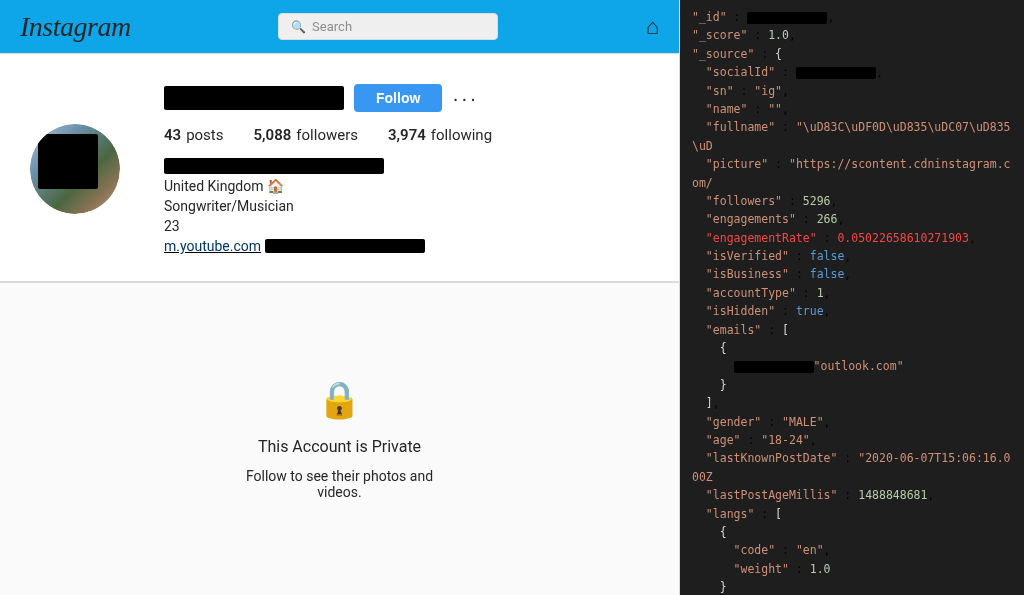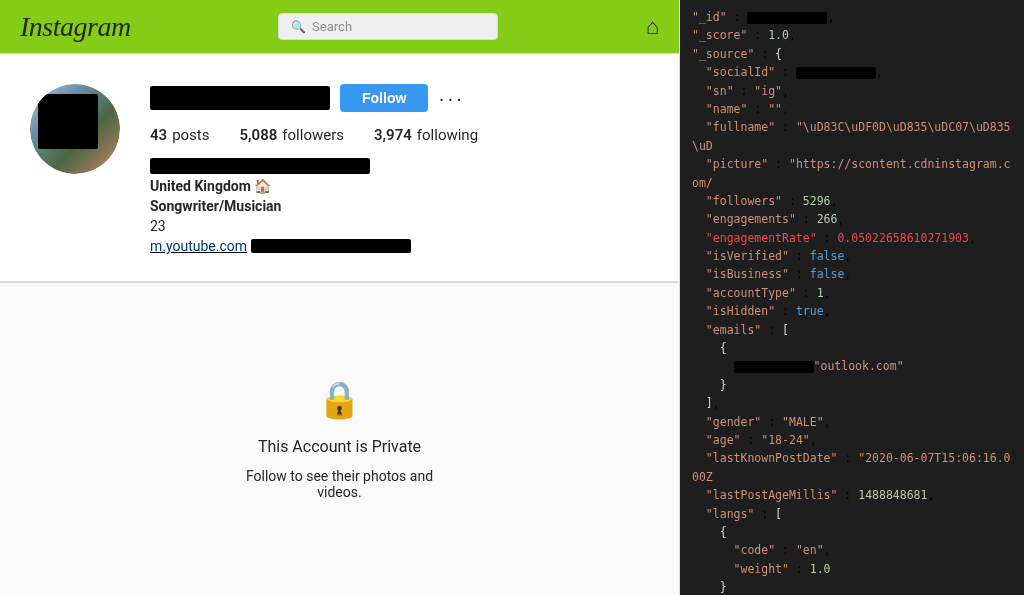--- a/index.html
+++ b/index.html
@@ -25,7 +25,7 @@
 
     
     .ig-header {
-      background: #84cc16;
+      background: #0ea5e9;
       border-bottom: 1px solid #dbdbdb;
       display: flex;
       align-items: center;

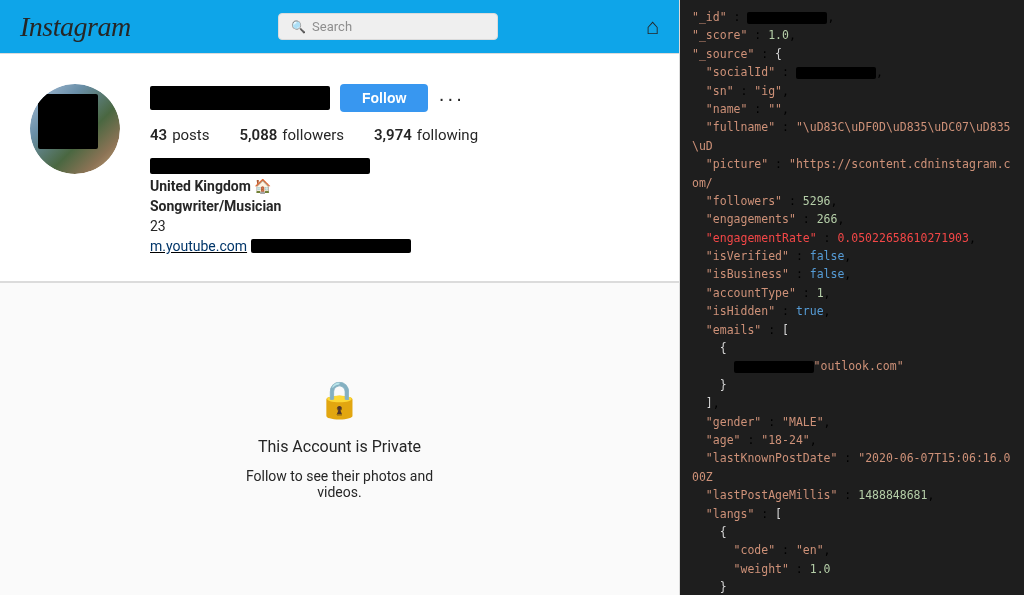--- a/index.html
+++ b/index.html
@@ -78,8 +78,8 @@
     }
     .ig-profile-header {
       display: flex;
-      align-items: flex-start;
-      gap: 30px;
+      align-items: center;
+      gap: 44px;
       margin-bottom: 7px;
     }
     .ig-avatar-container {

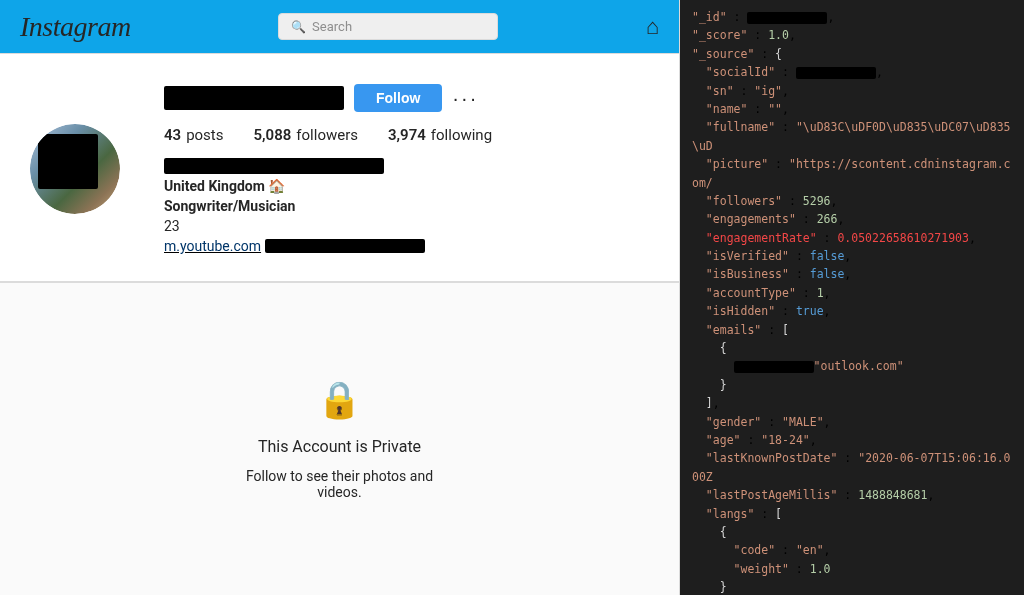--- a/index.html
+++ b/index.html
@@ -179,7 +179,6 @@
     .ig-bio-text {
       font-size: 14px;
       color: #262626;
-      font-weight: bold;
     }
     .ig-bio-age {
       font-size: 14px;

